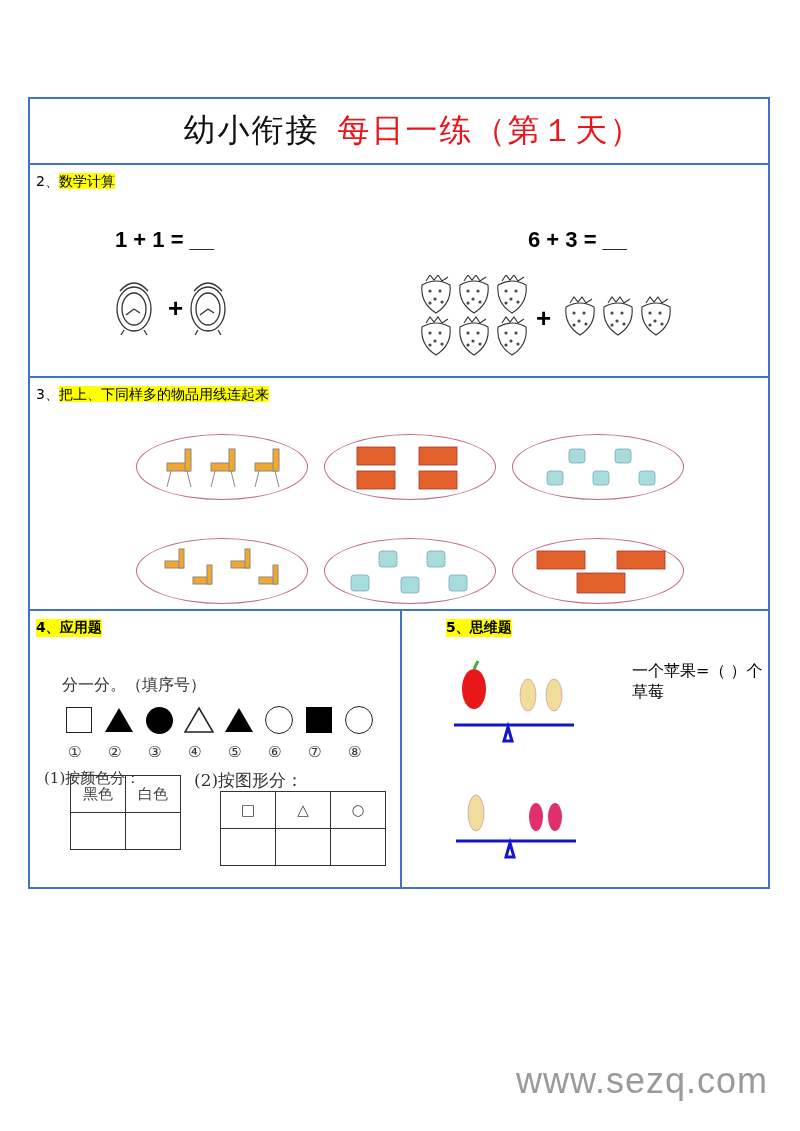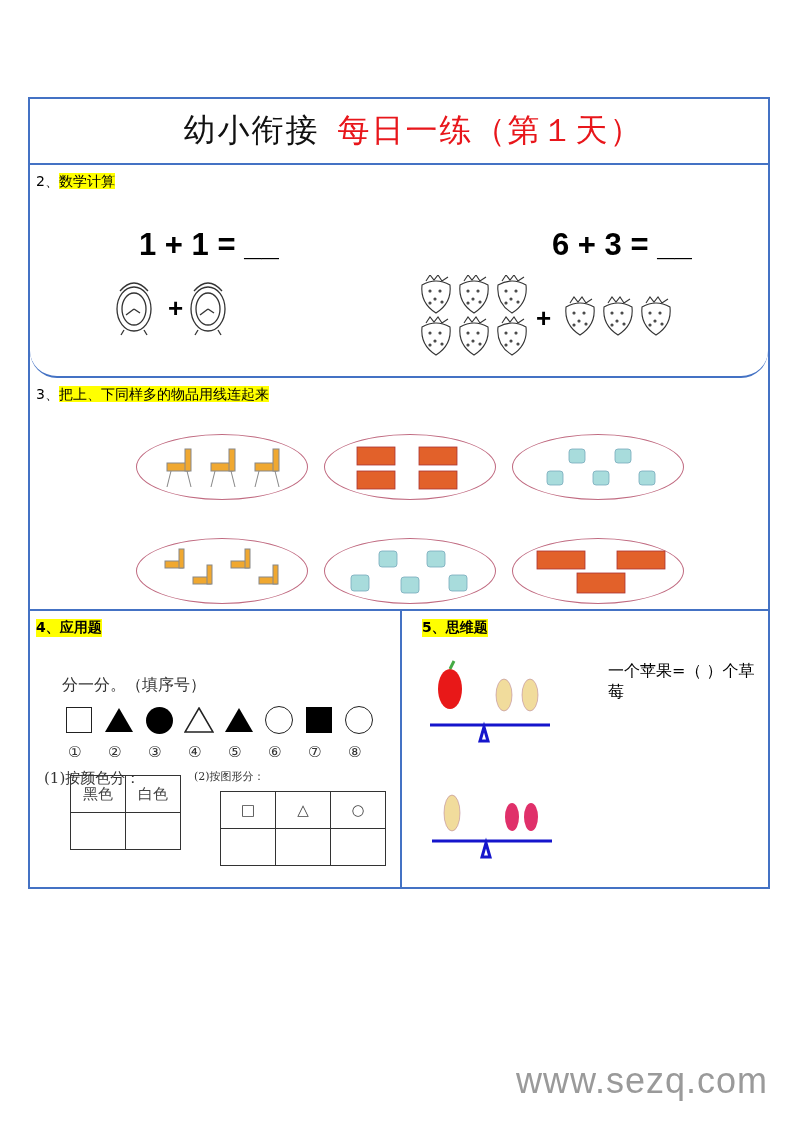--- a/index.html
+++ b/index.html
@@ -15,7 +15,7 @@
   .sec-label.bold{font-weight:bold;}
   .r1{height:131px;}
   .arith{position:absolute;font-size:19px;letter-spacing:1px;font-family:"Liberation Sans",sans-serif;}
-  .r2{height:213px;border-radius:27px;}
+  .r2{height:213px;}
   .r3{height:233px;}
   .r4{height:276px;display:flex;}
   .half{position:relative;height:100%;box-sizing:border-box;}

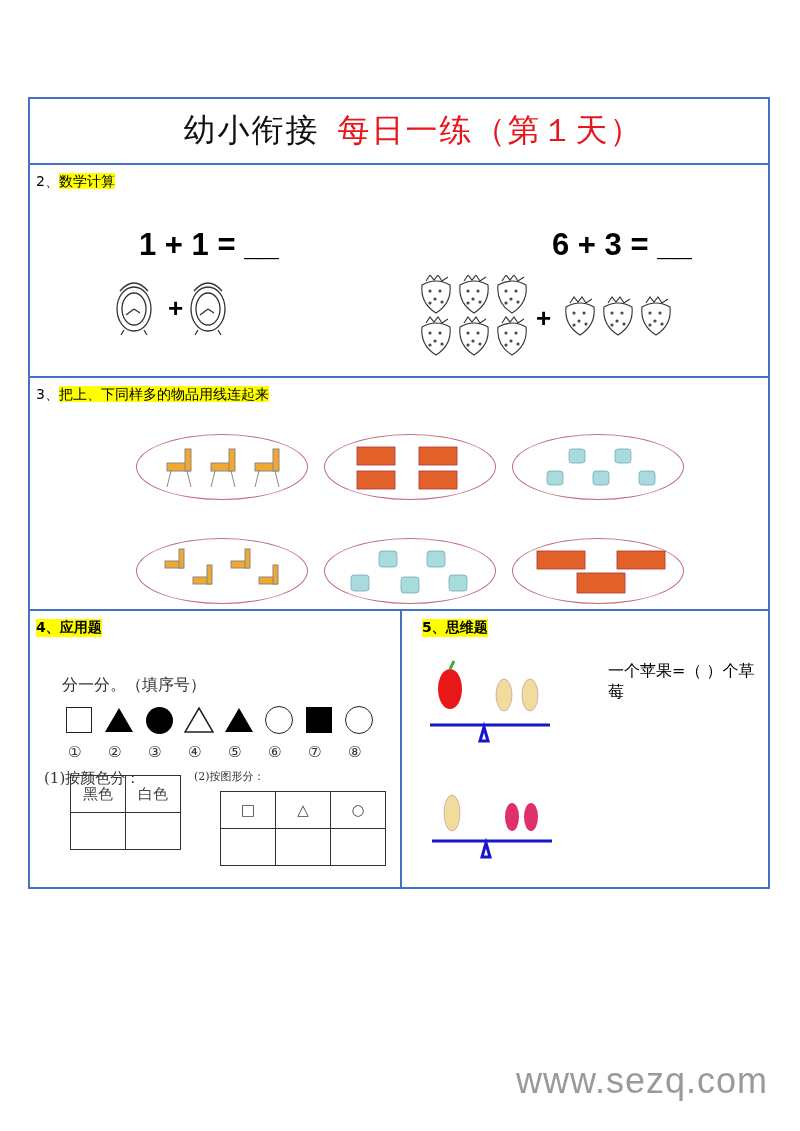--- a/index.html
+++ b/index.html
@@ -21,7 +21,7 @@
   .half{position:relative;height:100%;box-sizing:border-box;}
   .half.left{width:372px;border-right:2px solid #4472c4;}
   .half.right{flex:1;margin-left:14px;}
-  .eq-big{position:absolute;font-family:"Liberation Sans",sans-serif;font-weight:bold;font-size:31px;margin-left:24px;}
+  .eq-big{position:absolute;font-family:"Liberation Sans",sans-serif;font-weight:bold;font-size:22px;}
   .oval{position:absolute;width:172px;height:66px;border:1.5px solid #c06a80;border-radius:50%;box-sizing:border-box;}
   .watermark{position:absolute;right:32px;top:1060px;font-size:36px;color:#9a9a9a;font-family:"Liberation Sans",sans-serif;letter-spacing:1px;}
   table.grid{border-collapse:collapse;position:absolute;}

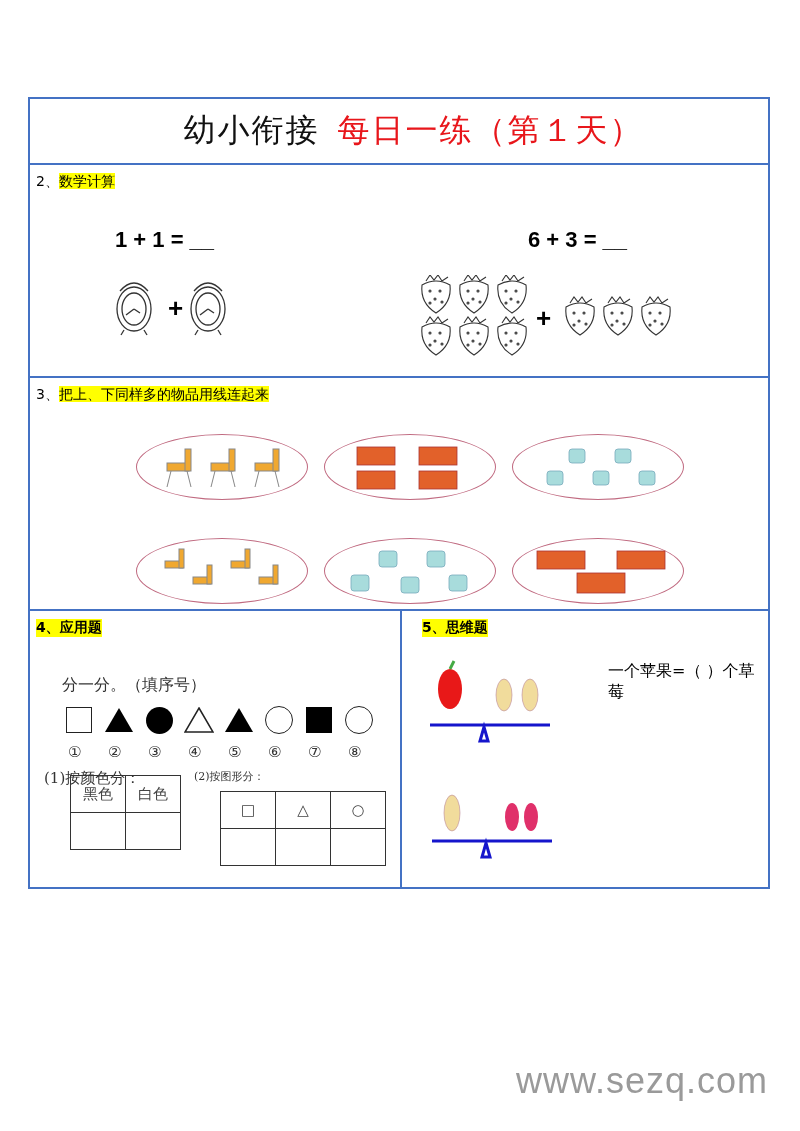--- a/index.html
+++ b/index.html
@@ -6,7 +6,7 @@
   body{width:800px;height:1131px;position:relative;font-family:"DejaVu Sans",sans-serif;color:#000;overflow:hidden;}
   .sheet{position:absolute;left:28px;top:97px;width:742px;border:2px solid #4472c4;box-sizing:border-box;}
   .row{border-bottom:2px solid #4472c4;position:relative;box-sizing:border-box;}
-  .row:last-child{border-bottom:none;}
+  .row:last-child{border-bottom:none;gap:24px;}
   .title-row{height:66px;display:flex;align-items:center;justify-content:center;font-size:32px;letter-spacing:2px;padding-left:29px;}
   .title-black{color:#111;font-family:"DejaVu Serif",serif;}
   .title-red{color:#e8161b;margin-left:18px;font-family:"DejaVu Serif",serif;}

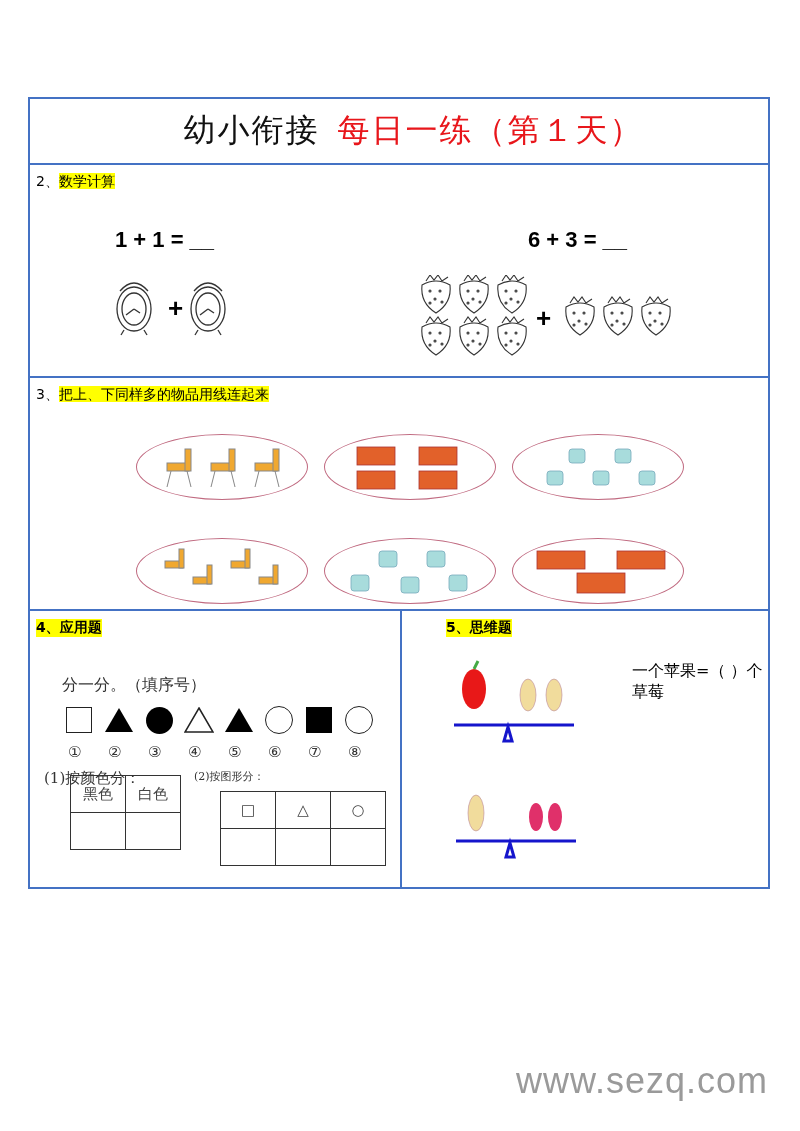--- a/index.html
+++ b/index.html
@@ -226,7 +226,7 @@
           <span>⑧</span>
       </div>
       <div style="position:absolute;left:14px;top:158px;font-size:15px;color:#333;font-family:'DejaVu Serif',serif">(1)按颜色分：</div>
-      <div style="position:absolute;left:164px;top:158px;font-size:11px;color:#333;font-family:'DejaVu Serif',serif">(2)按图形分：</div>
+      <div style="position:absolute;left:164px;top:158px;font-size:17px;color:#333;font-family:'DejaVu Serif',serif">(2)按图形分：</div>
       <table class="grid" style="left:40px;top:164px">
         <tbody>
             <tr>

